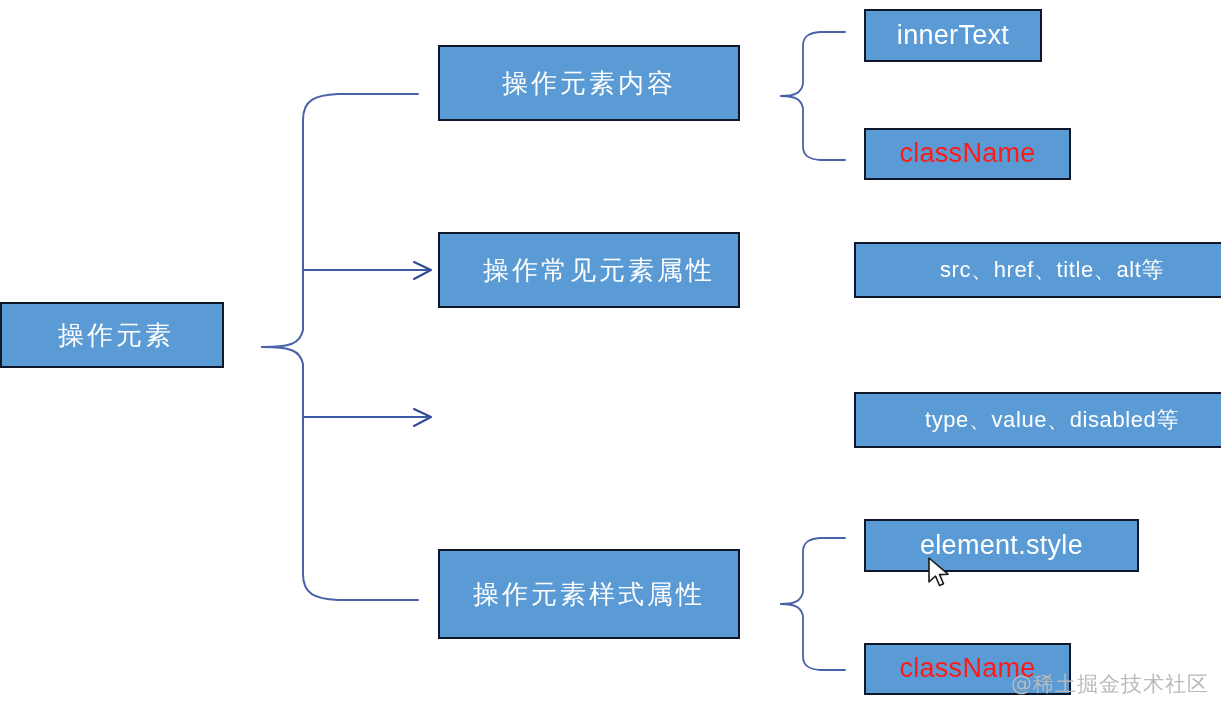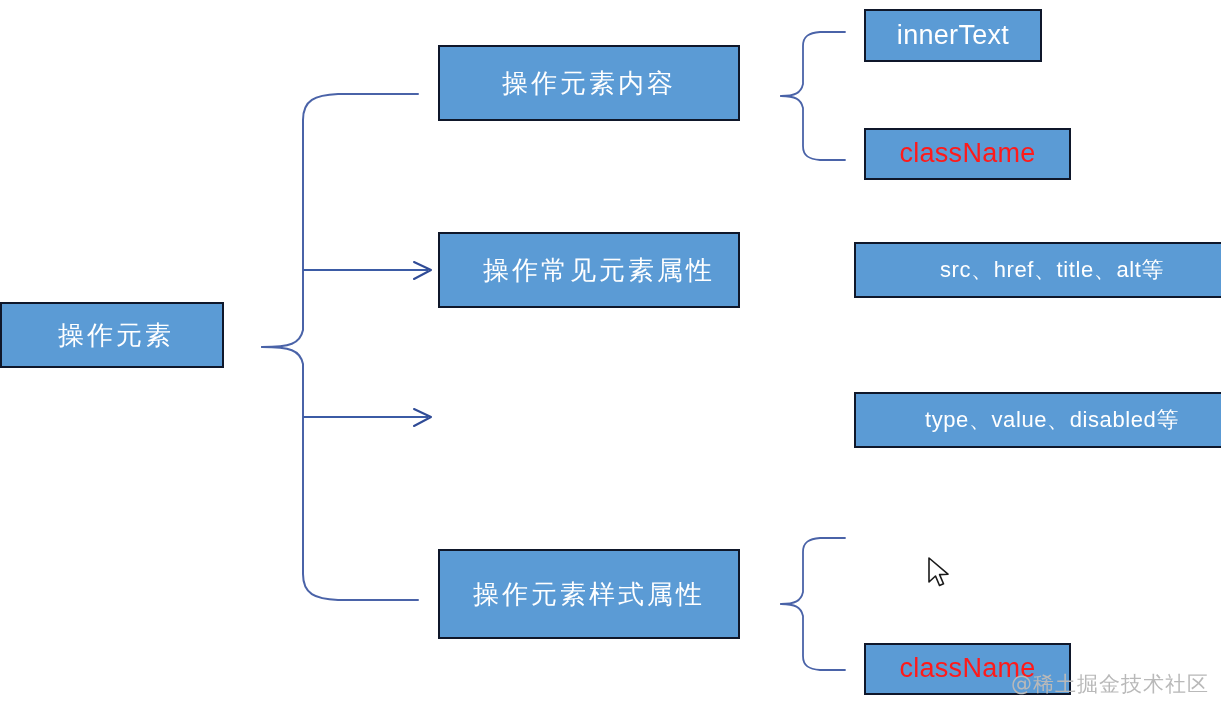--- a/index.html
+++ b/index.html
@@ -136,6 +136,7 @@
 
   <div class="node cn" style="left:438px; top:549px; width:302px; height:90px;">操作元素样式属性</div>
 
+  <div class="node en" style="left:864px; top:519px; width:275px; height:53px;">element.style</div>
 
   <div class="node en red" style="left:864px; top:643px; width:207px; height:52px;">className</div>
 

